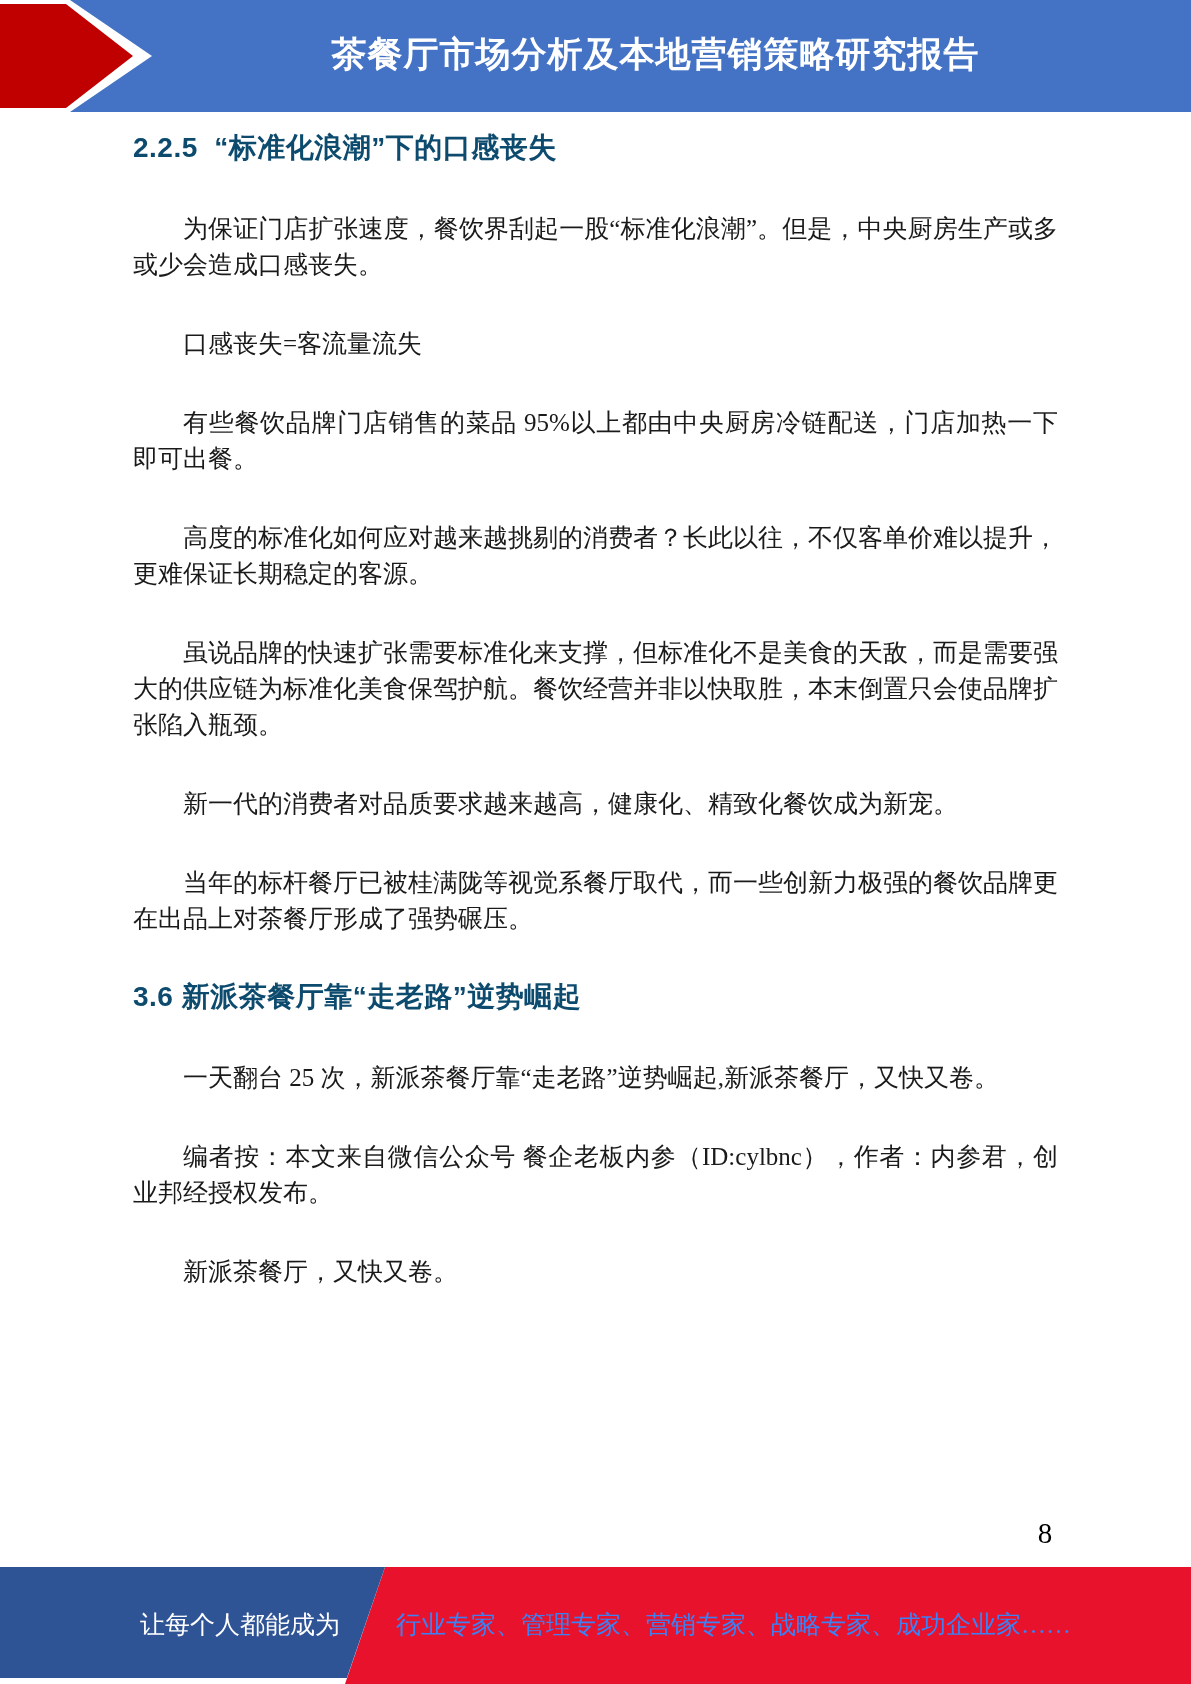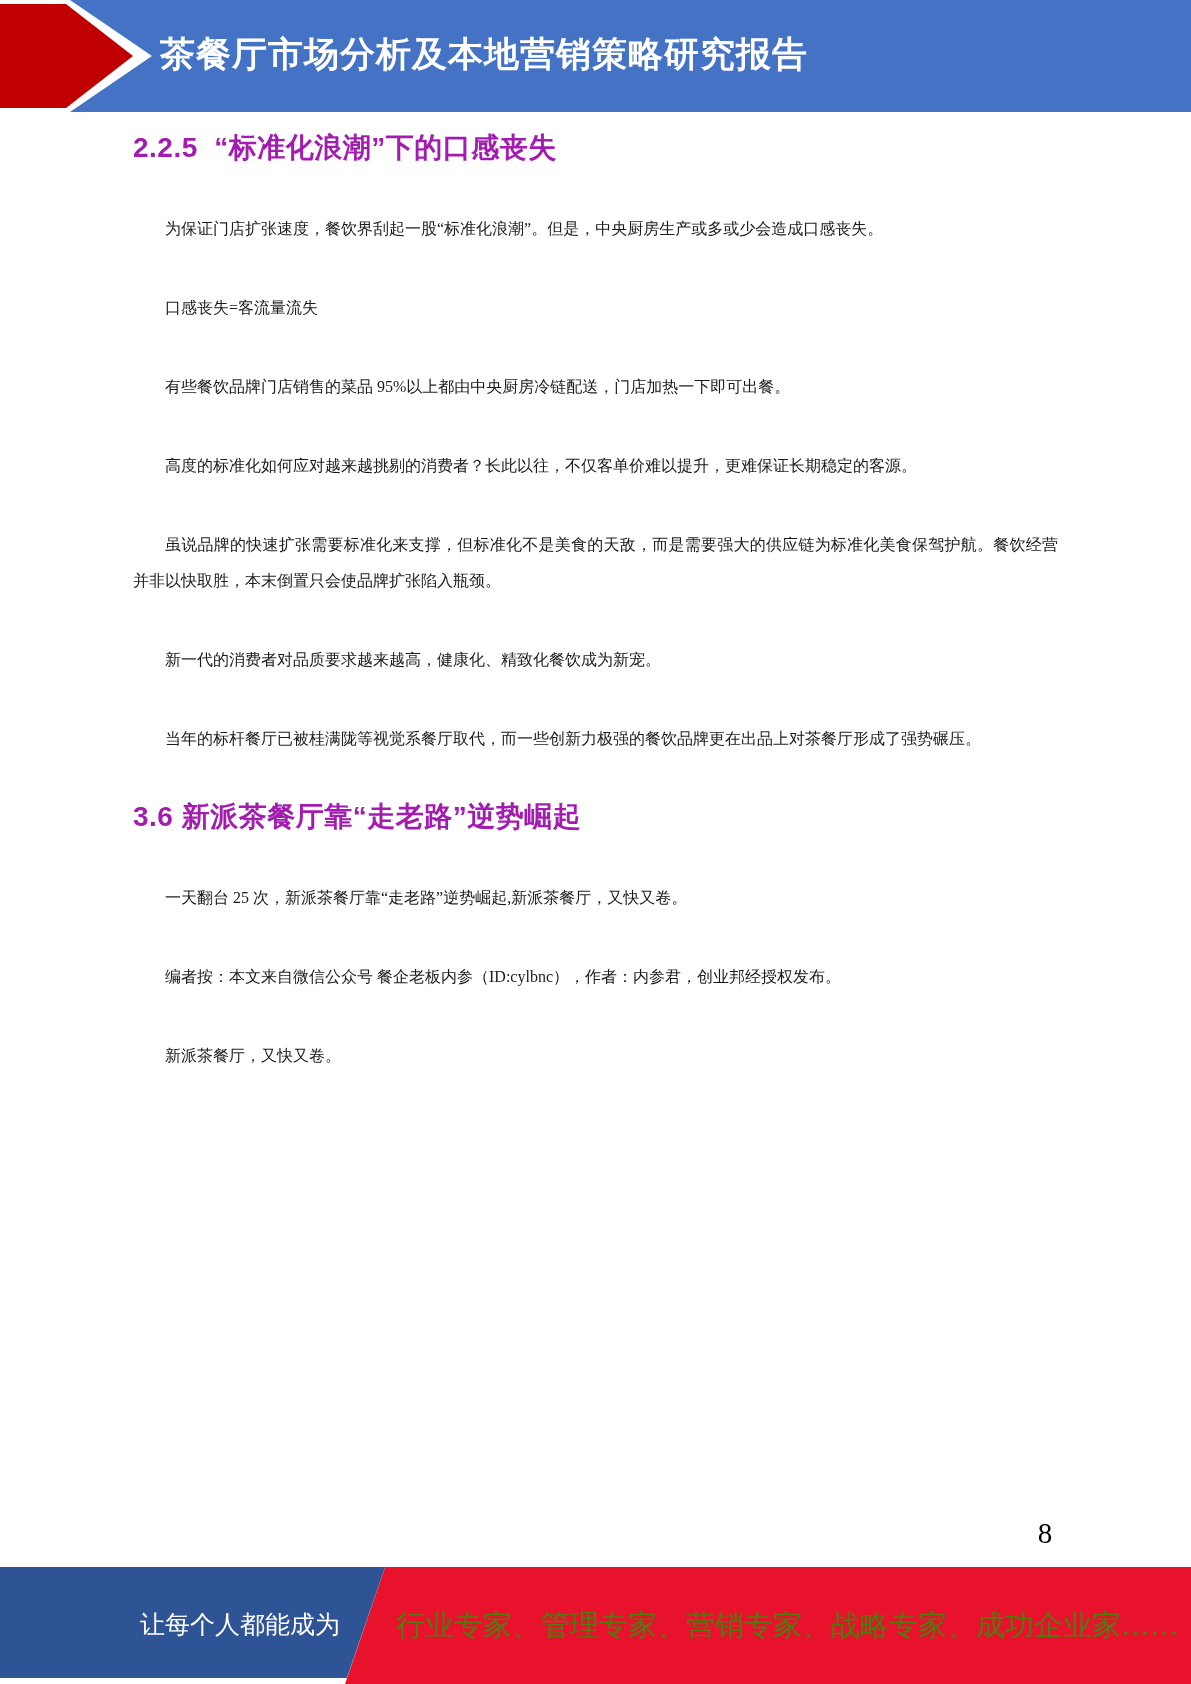--- a/index.html
+++ b/index.html
@@ -28,7 +28,7 @@
   .header-arrow{position:absolute;top:0;left:0;width:170px;height:112px;display:block;}
   .header-title{
     position:absolute;top:0;left:160px;right:40px;height:112px;
-    line-height:108px;text-align:left;
+    line-height:108px;text-align:center;
     color:#ffffff;
     font-family:"Liberation Sans","DejaVu Sans",sans-serif;
     font-weight:bold;font-size:35px;letter-spacing:1px;

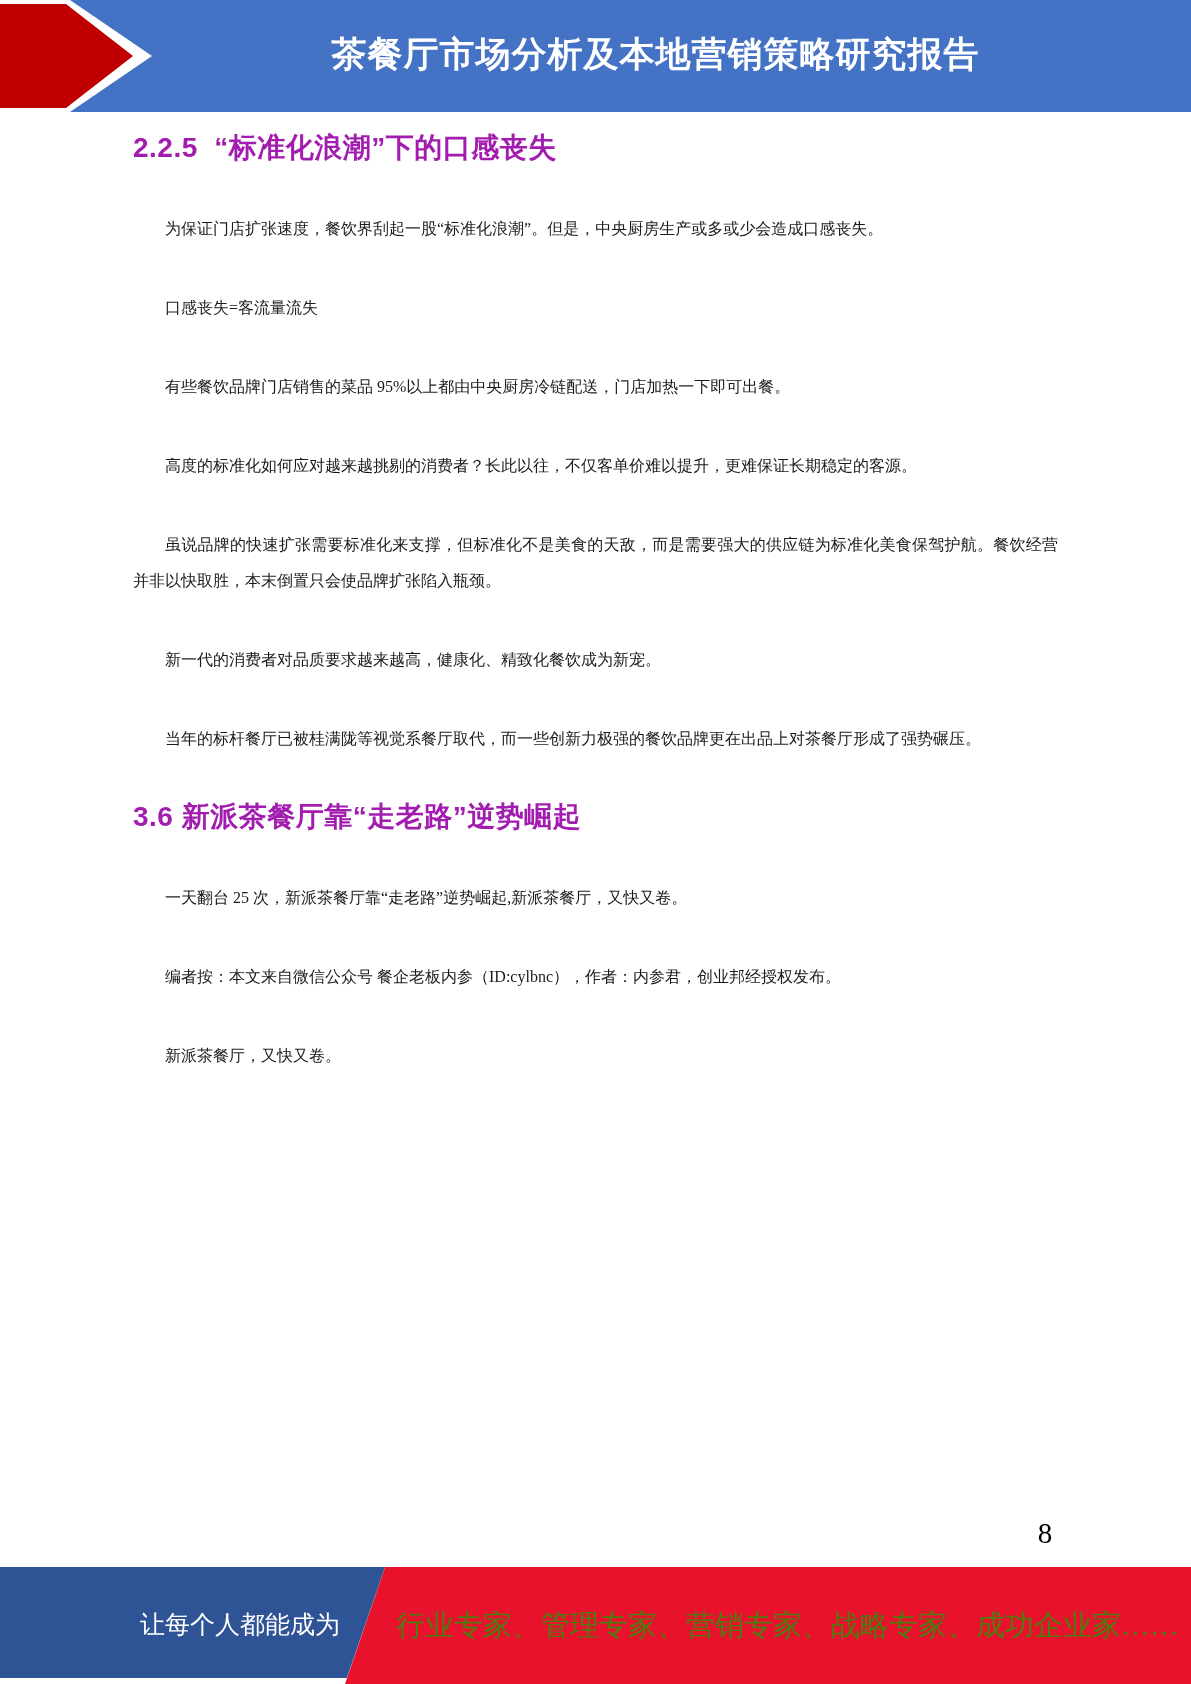--- a/index.html
+++ b/index.html
@@ -41,7 +41,7 @@
   .content h2{
     font-family:"Liberation Sans","DejaVu Sans",sans-serif;
     font-weight:bold;font-size:28px;line-height:40px;
-    color:#a21caf;letter-spacing:.5px;
+    color:#0c4a6e;letter-spacing:.5px;
     margin:40px 0 0 0;
     white-space:pre-wrap;
   }

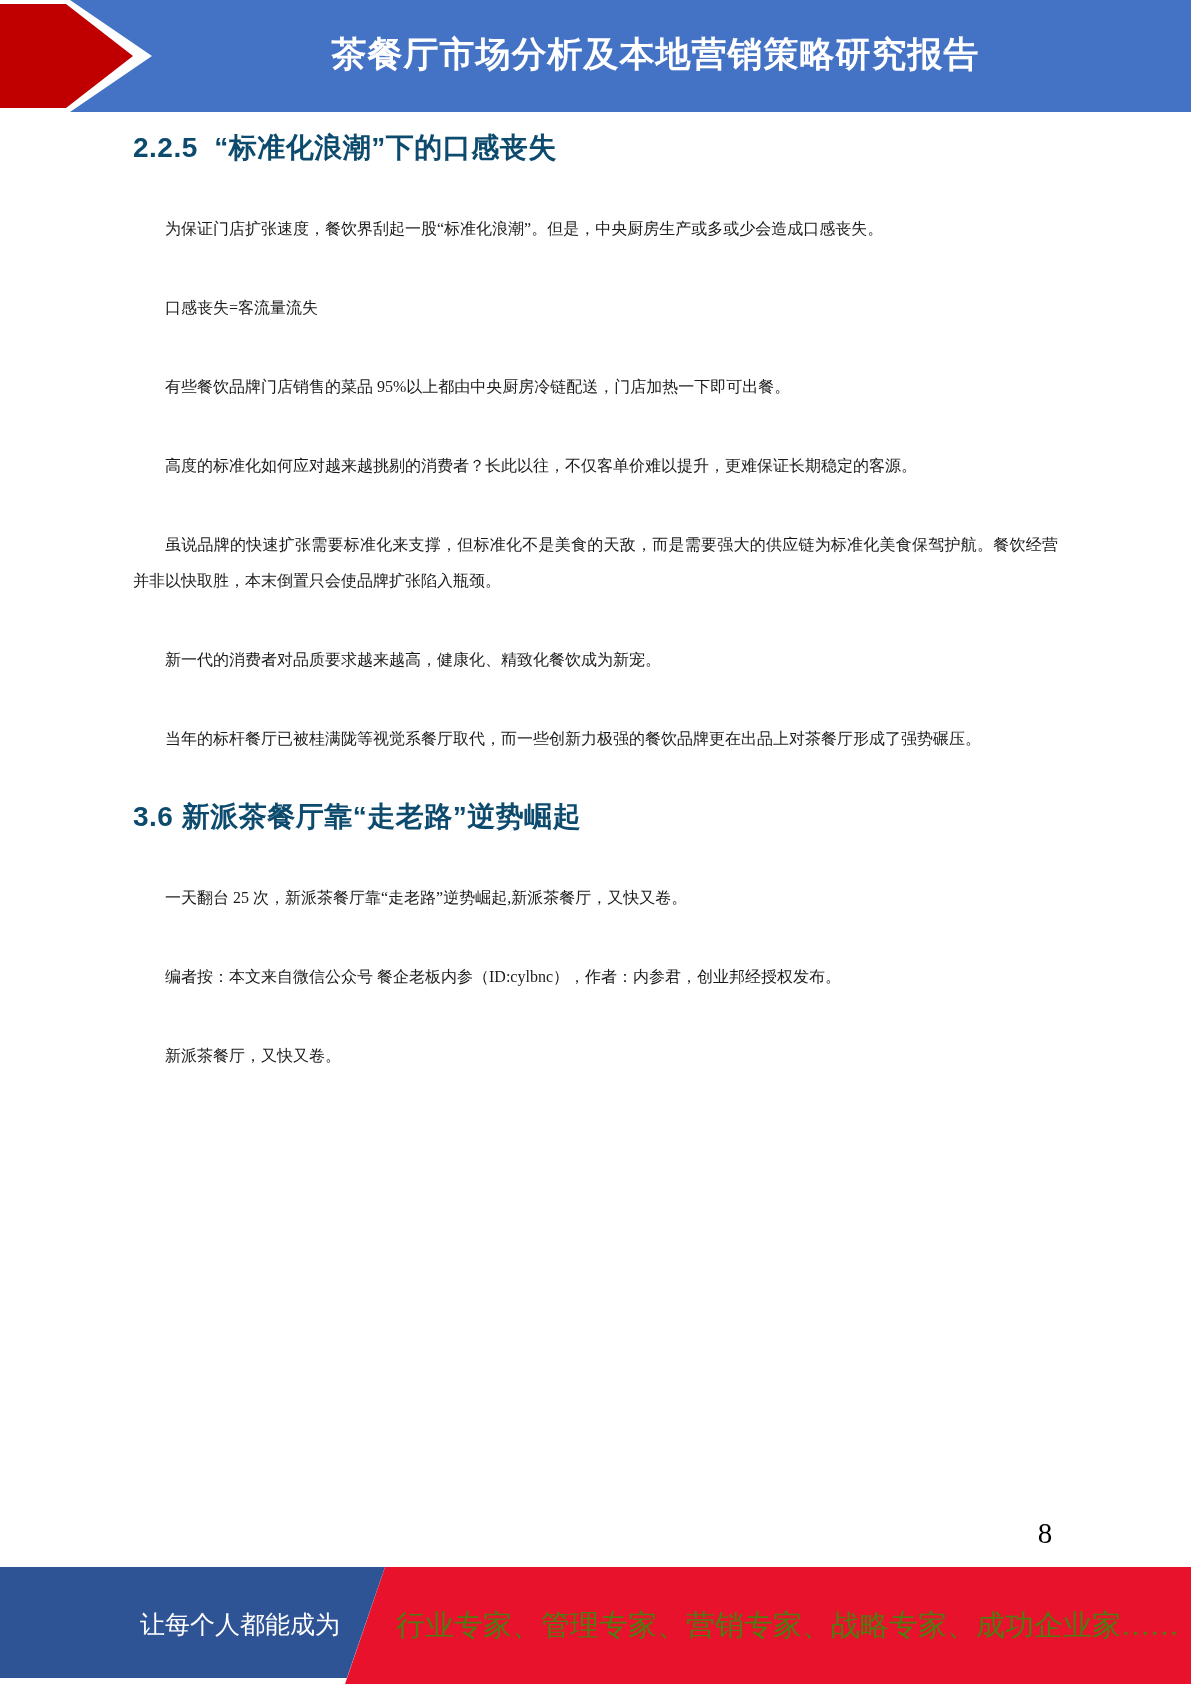--- a/index.html
+++ b/index.html
@@ -47,7 +47,7 @@
   }
   .content section:first-child h2{margin-top:0;}
   .content p{
-    font-size:16px;line-height:36px;
+    font-size:25px;line-height:36px;
     text-align:justify;text-indent:2em;
     margin:43px 0 0 0;
     color:var(--text_black);

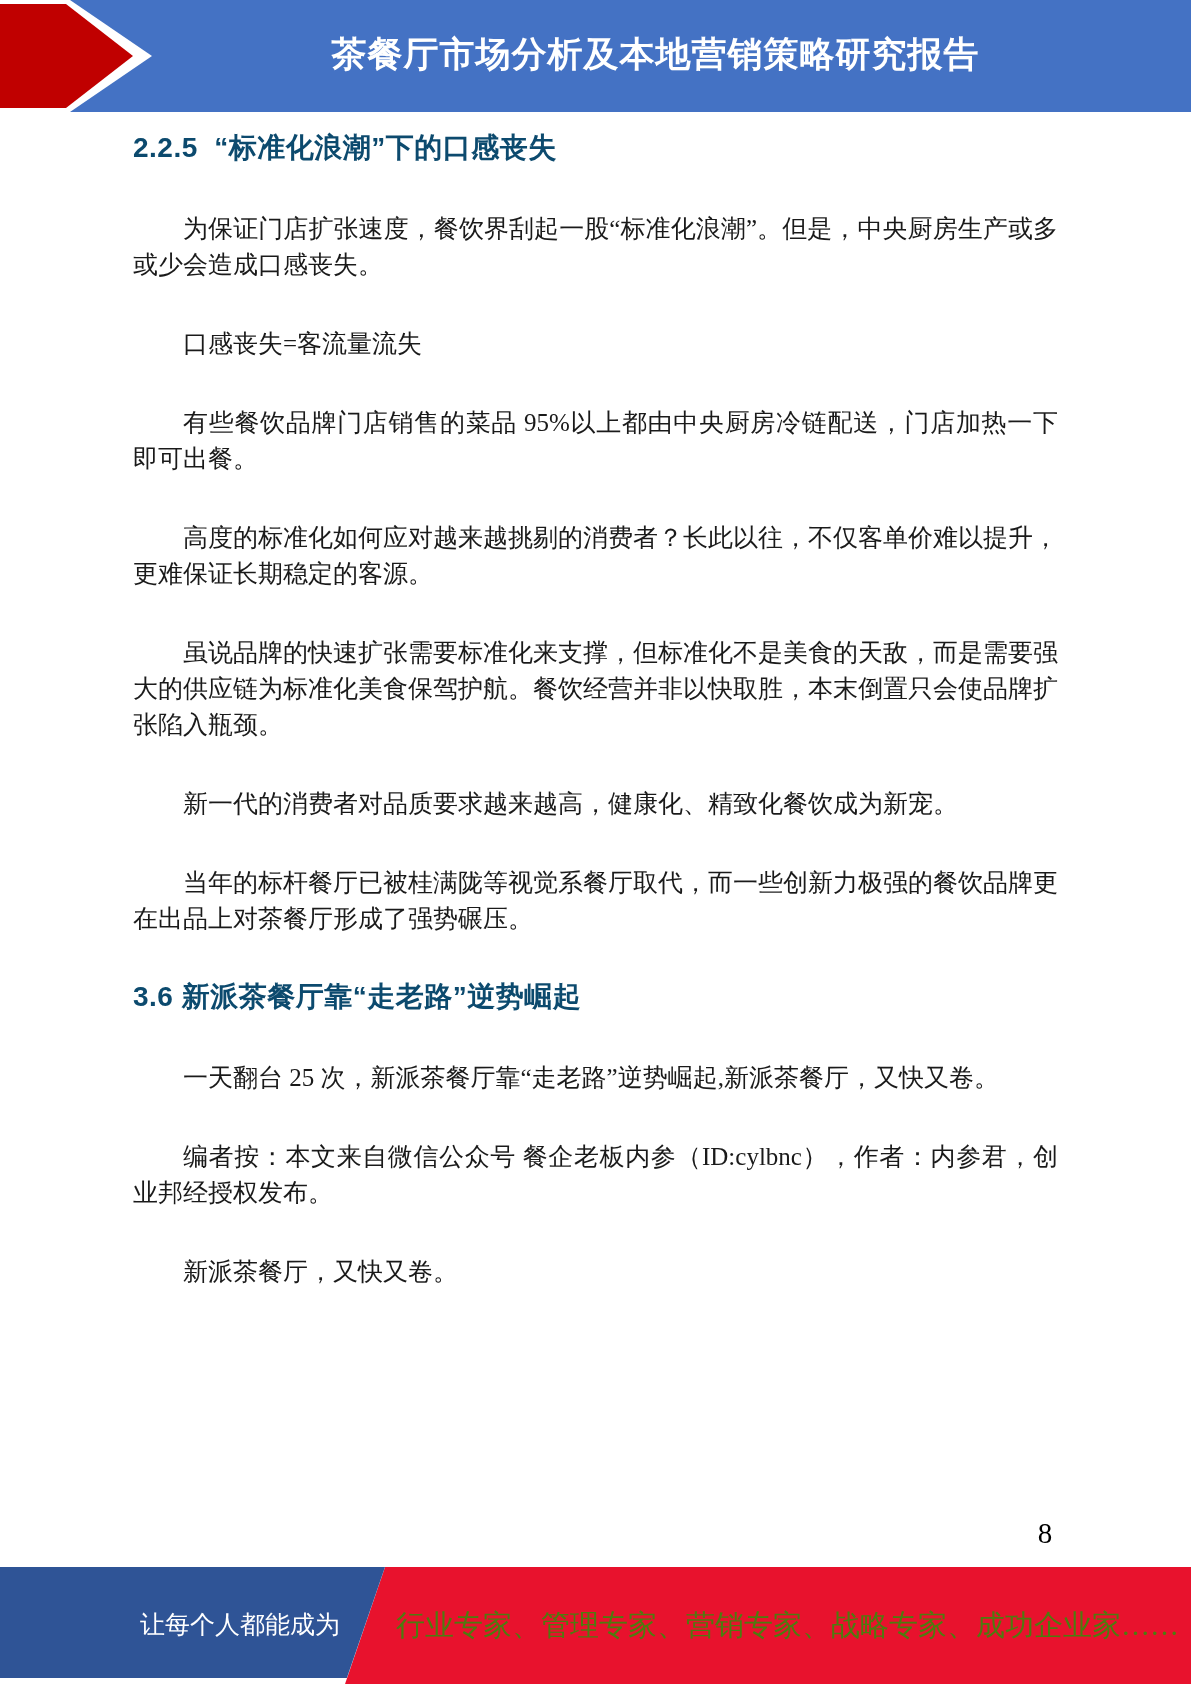--- a/index.html
+++ b/index.html
@@ -80,7 +80,7 @@
   }
   .footer-slogan-right{
     position:absolute;top:42px;left:396px;
-    color:#4d7c0f;font-size:29px;line-height:32px;white-space:nowrap;
+    color:#3b82f6;font-size:25px;line-height:32px;white-space:nowrap;
   }
 </style>
 </head>

